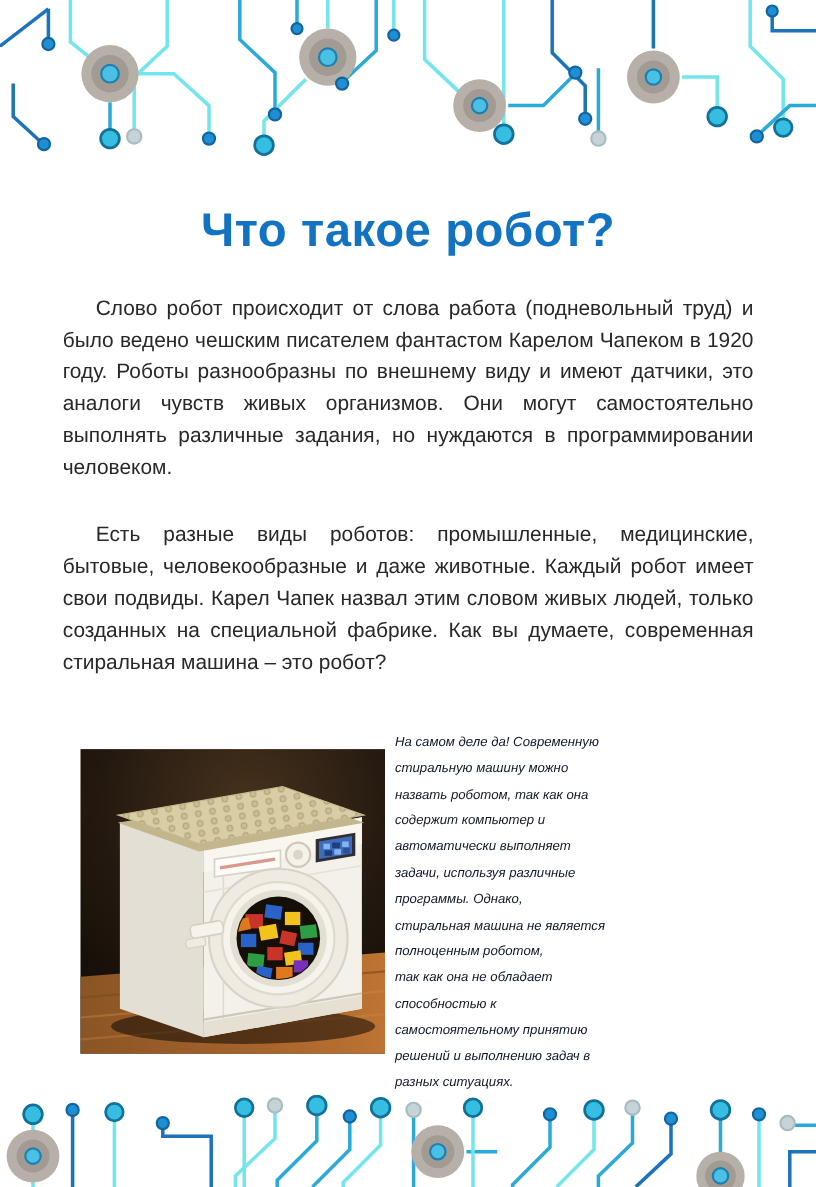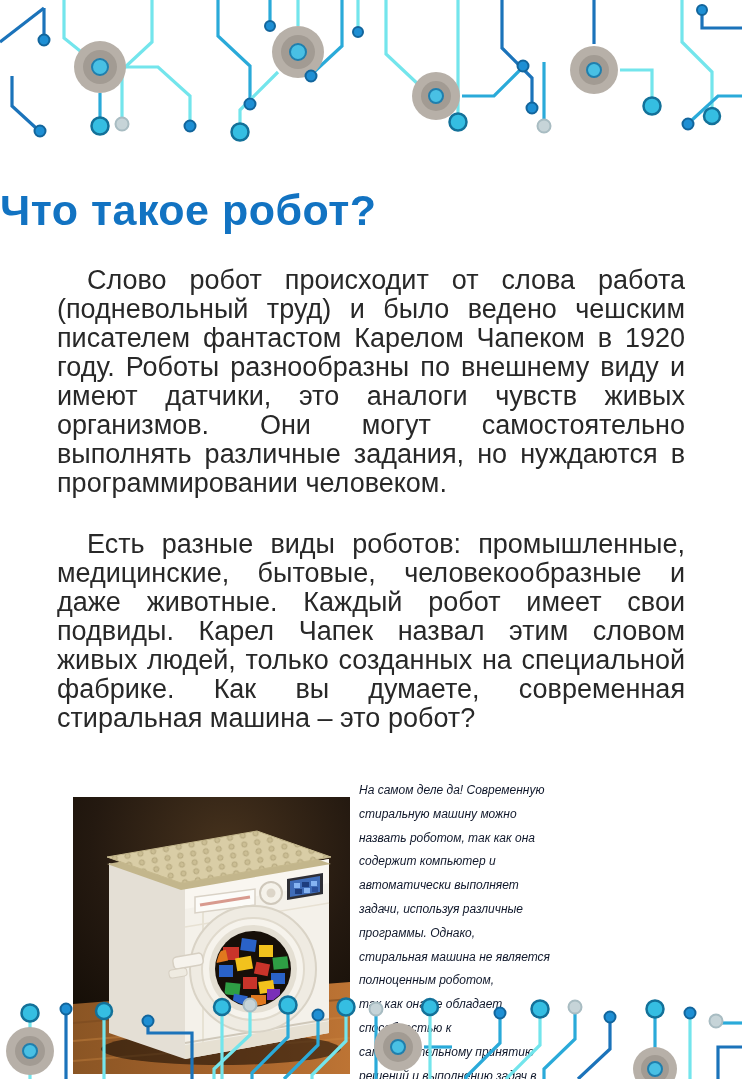--- a/index.html
+++ b/index.html
@@ -15,7 +15,7 @@
   .tr-m { stroke:#2aaad9; }
   .tr-d { stroke:#1b73ba; }
   .page-title {
-    margin:26px 0 0; 
+    margin:26px 0 0; text-align:center;
     font-size:43px; line-height:52px; font-weight:700;
     color:#1273c2; letter-spacing:.5px;
   }

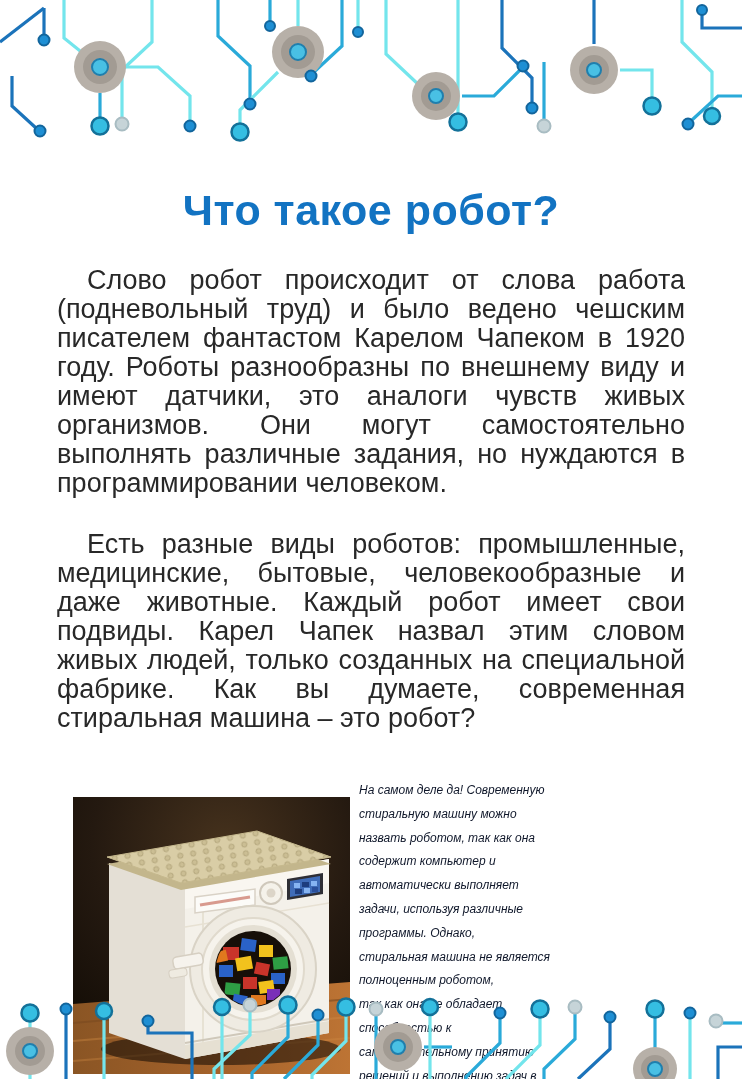--- a/index.html
+++ b/index.html
@@ -21,7 +21,7 @@
   }
   .body-text { margin:30px 57px 0; }
   .para {
-    margin:0; font-size:27px; line-height:29px; color:#282828;
+    margin:0; font-size:19px; line-height:29px; color:#282828;
     text-align:justify; text-indent:30px;
   }
   .para + .para { margin-top:32px; }

